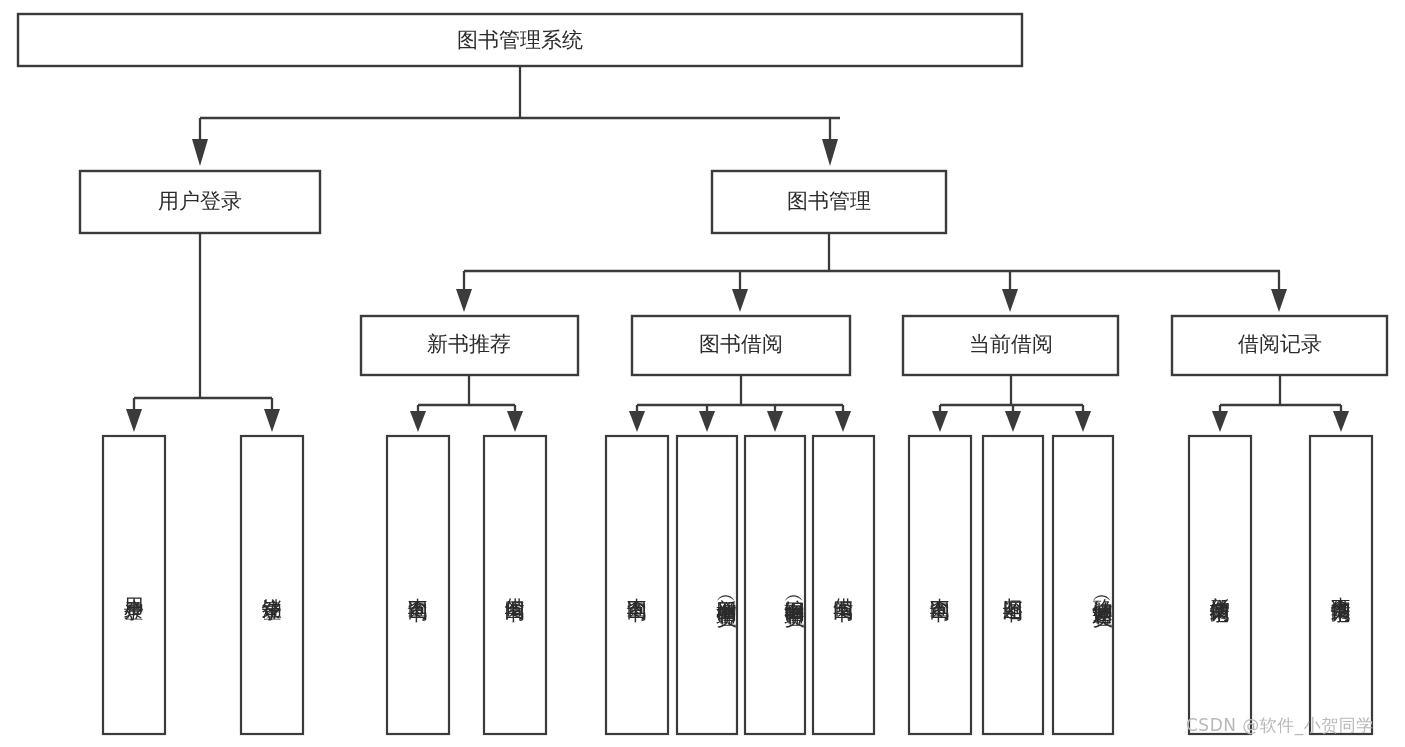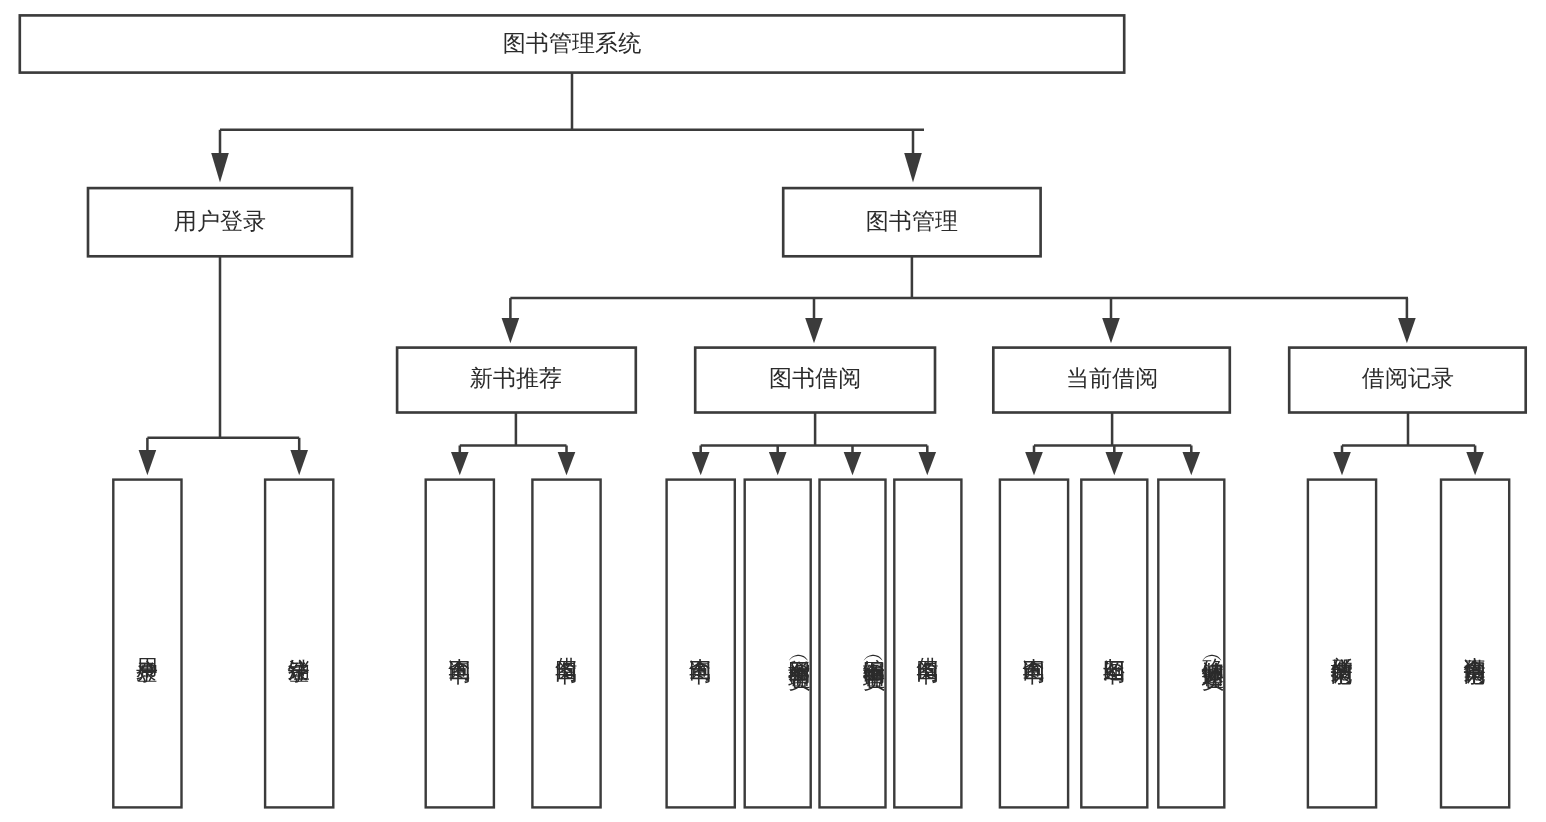--- a/index.html
+++ b/index.html
@@ -225,6 +225,7 @@
   <div class="vlabel" style="left:1189px; top:436px; width:62px; height:298px;">新增借阅记录</div>
   <div class="vlabel" style="left:1310px; top:436px; width:62px; height:298px;">查询借阅记录</div>
 
+  <div class="watermark">CSDN @软件_小贺同学</div>
 
 </div>
 

